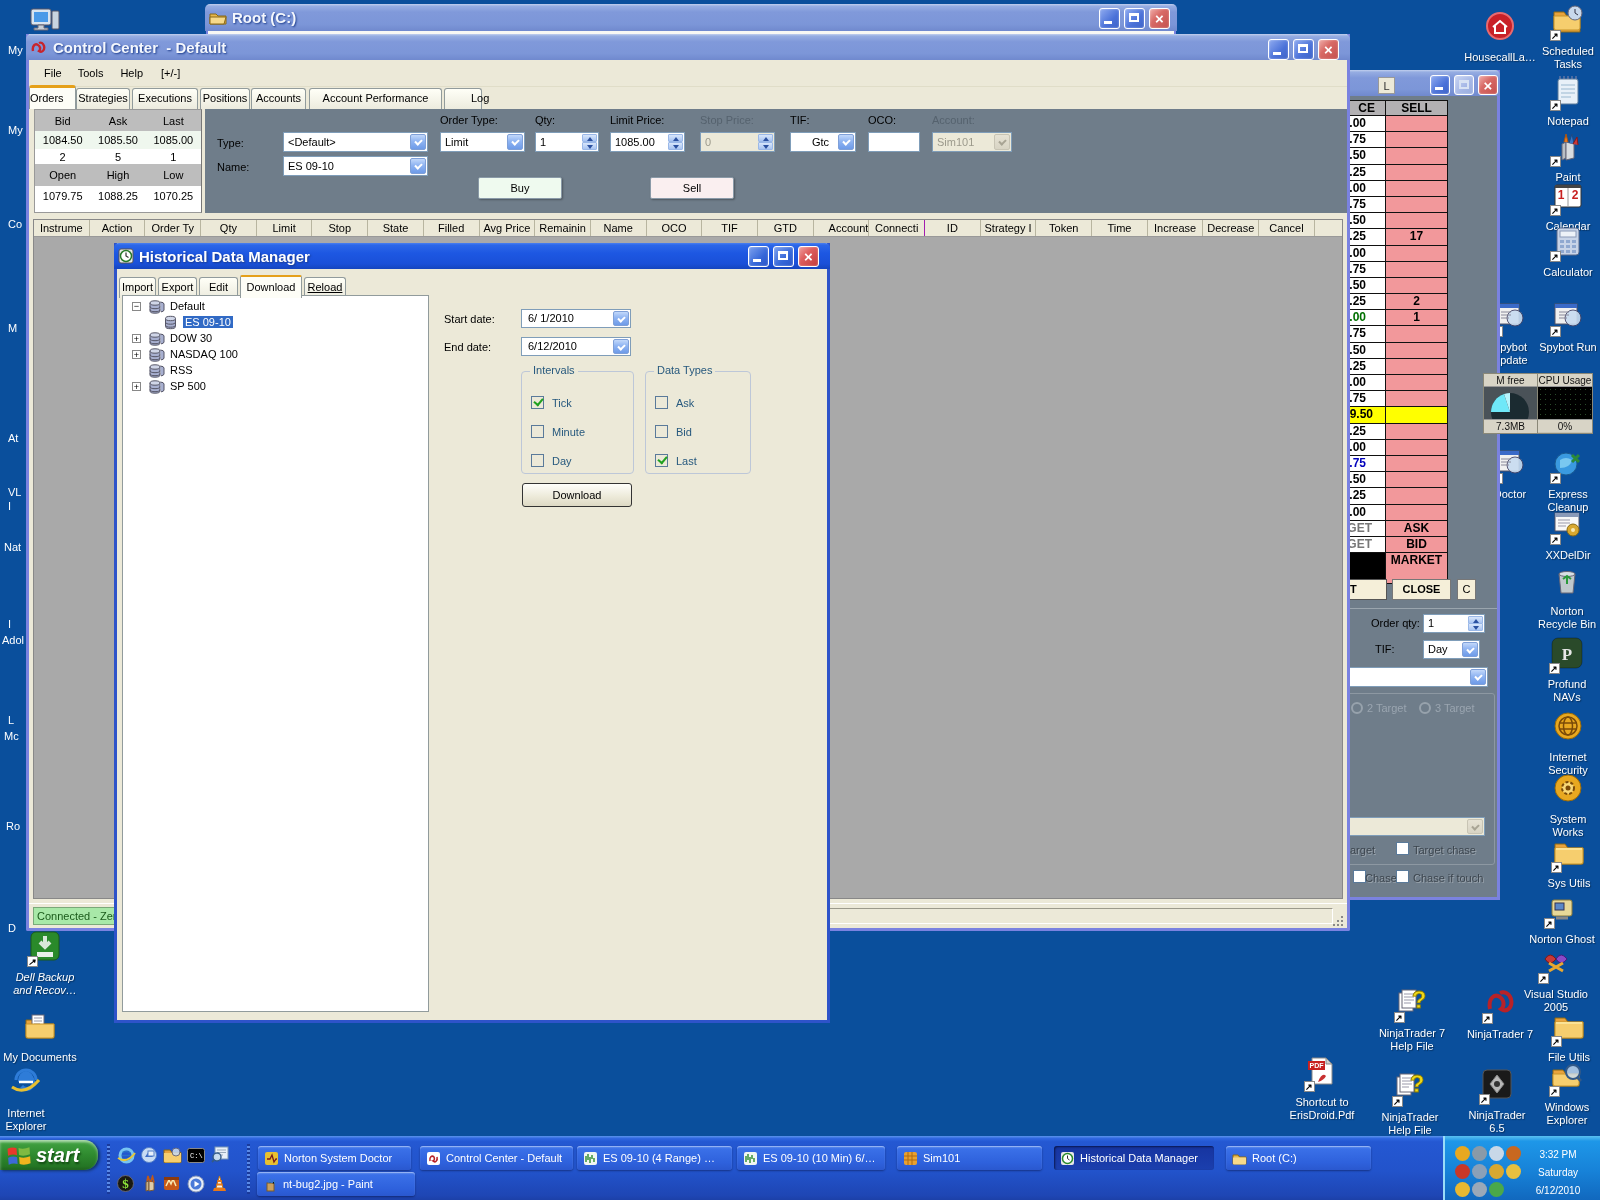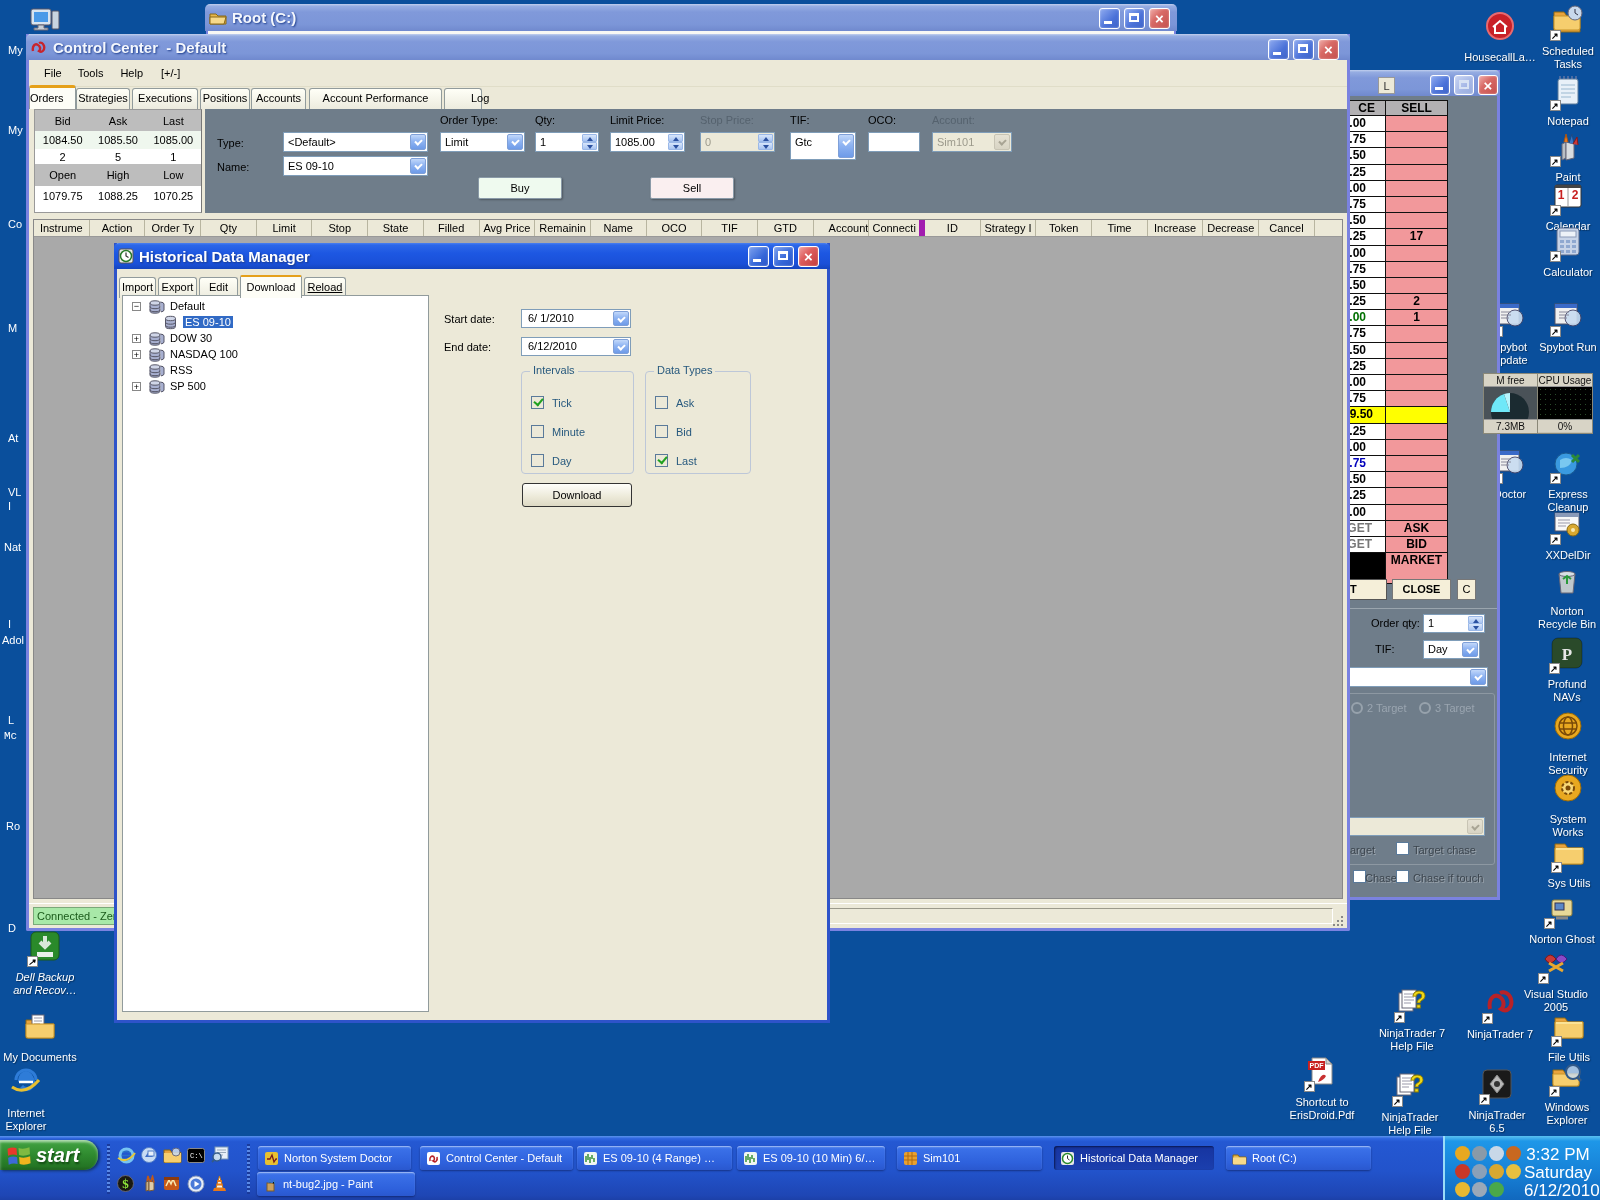--- a/index.html
+++ b/index.html
@@ -489,7 +489,7 @@
       <div class="combo spin abs" style="left:330px;top:23px;width:64px;height:20px;line-height:18px;padding-left:4px;">1<span class="su"></span><span class="sd"></span></div>
       <div class="combo spin abs" style="left:405px;top:23px;width:75px;height:20px;line-height:18px;padding-left:4px;">1085.00<span class="su"></span><span class="sd"></span></div>
       <div class="combo spin dis abs" style="left:495px;top:23px;width:75px;height:20px;line-height:18px;padding-left:4px;">0<span class="su"></span><span class="sd"></span></div>
-      <div class="combo abs" style="left:585px;top:23px;width:66px;height:28px;line-height:18px;padding-left:4px;">Gtc<span class="cbtn"></span></div>
+      <div class="combo abs" style="left:585px;top:23px;width:66px;height:20px;line-height:18px;padding-left:21px;">Gtc<span class="cbtn"></span></div>
       <div class="combo abs" style="left:663px;top:23px;width:52px;height:20px;"></div>
       <div class="combo dis abs" style="left:727px;top:23px;width:80px;height:20px;line-height:18px;padding-left:4px;">Sim101<span class="cbtn"></span></div>
       <div class="combo abs" style="left:78px;top:47px;width:145px;height:20px;line-height:18px;padding-left:4px;">ES 09-10<span class="cbtn"></span></div>

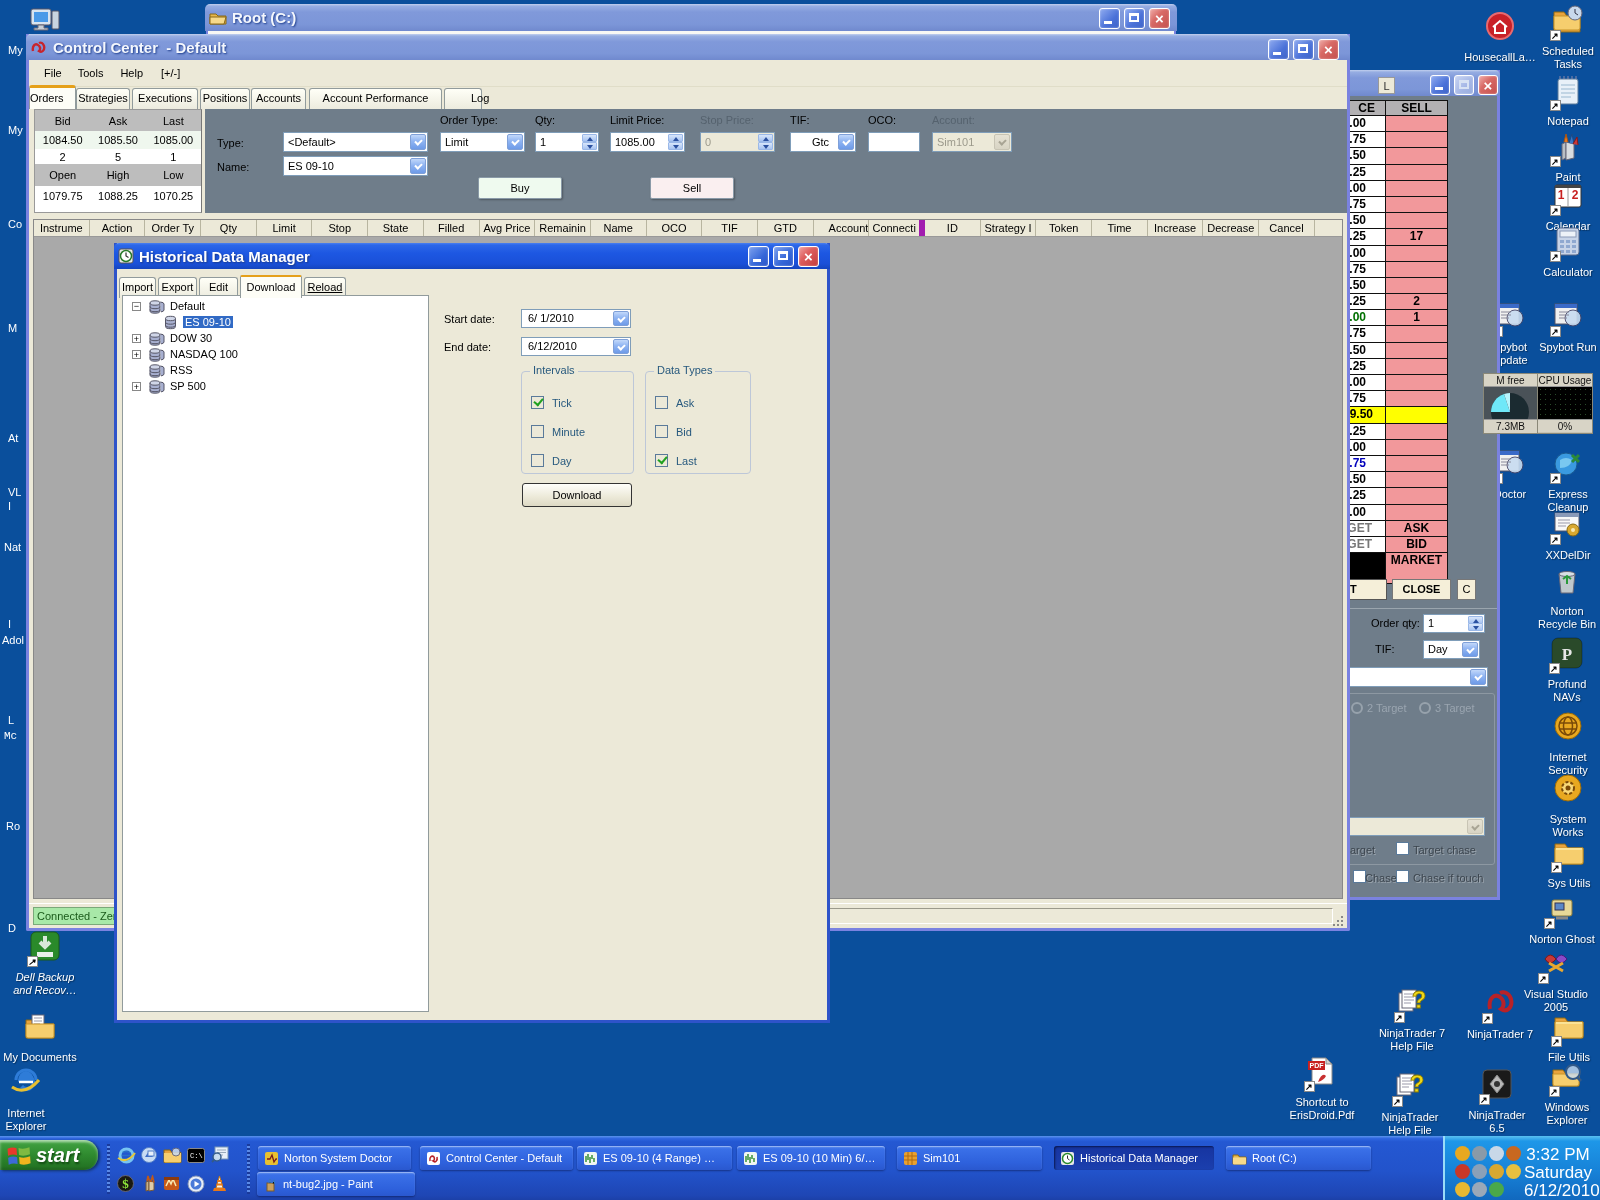--- a/index.html
+++ b/index.html
@@ -515,7 +515,7 @@
         <div style="flex:0 0 55.7px;text-align:center;line-height:16px;border-right:1px solid #B8B5A0;overflow:hidden;">TIF</div>
         <div style="flex:0 0 55.7px;text-align:center;line-height:16px;border-right:1px solid #B8B5A0;overflow:hidden;">GTD</div>
         <div style="flex:0 0 55.7px;text-align:right;line-height:16px;border-right:1px solid #B8B5A0;overflow:hidden;">Account</div>
-        <div style="flex:0 0 55.7px;text-align:center;line-height:16px;border-right:6px solid #a21caf;overflow:hidden;">Connecti</div>
+        <div style="flex:0 0 55.7px;text-align:center;line-height:16px;border-right:1px solid #a21caf;overflow:hidden;">Connecti</div>
         <div style="flex:0 0 55.7px;text-align:center;line-height:16px;border-right:1px solid #B8B5A0;overflow:hidden;">ID</div>
         <div style="flex:0 0 55.7px;text-align:center;line-height:16px;border-right:1px solid #B8B5A0;overflow:hidden;">Strategy I</div>
         <div style="flex:0 0 55.7px;text-align:center;line-height:16px;border-right:1px solid #B8B5A0;overflow:hidden;">Token</div>

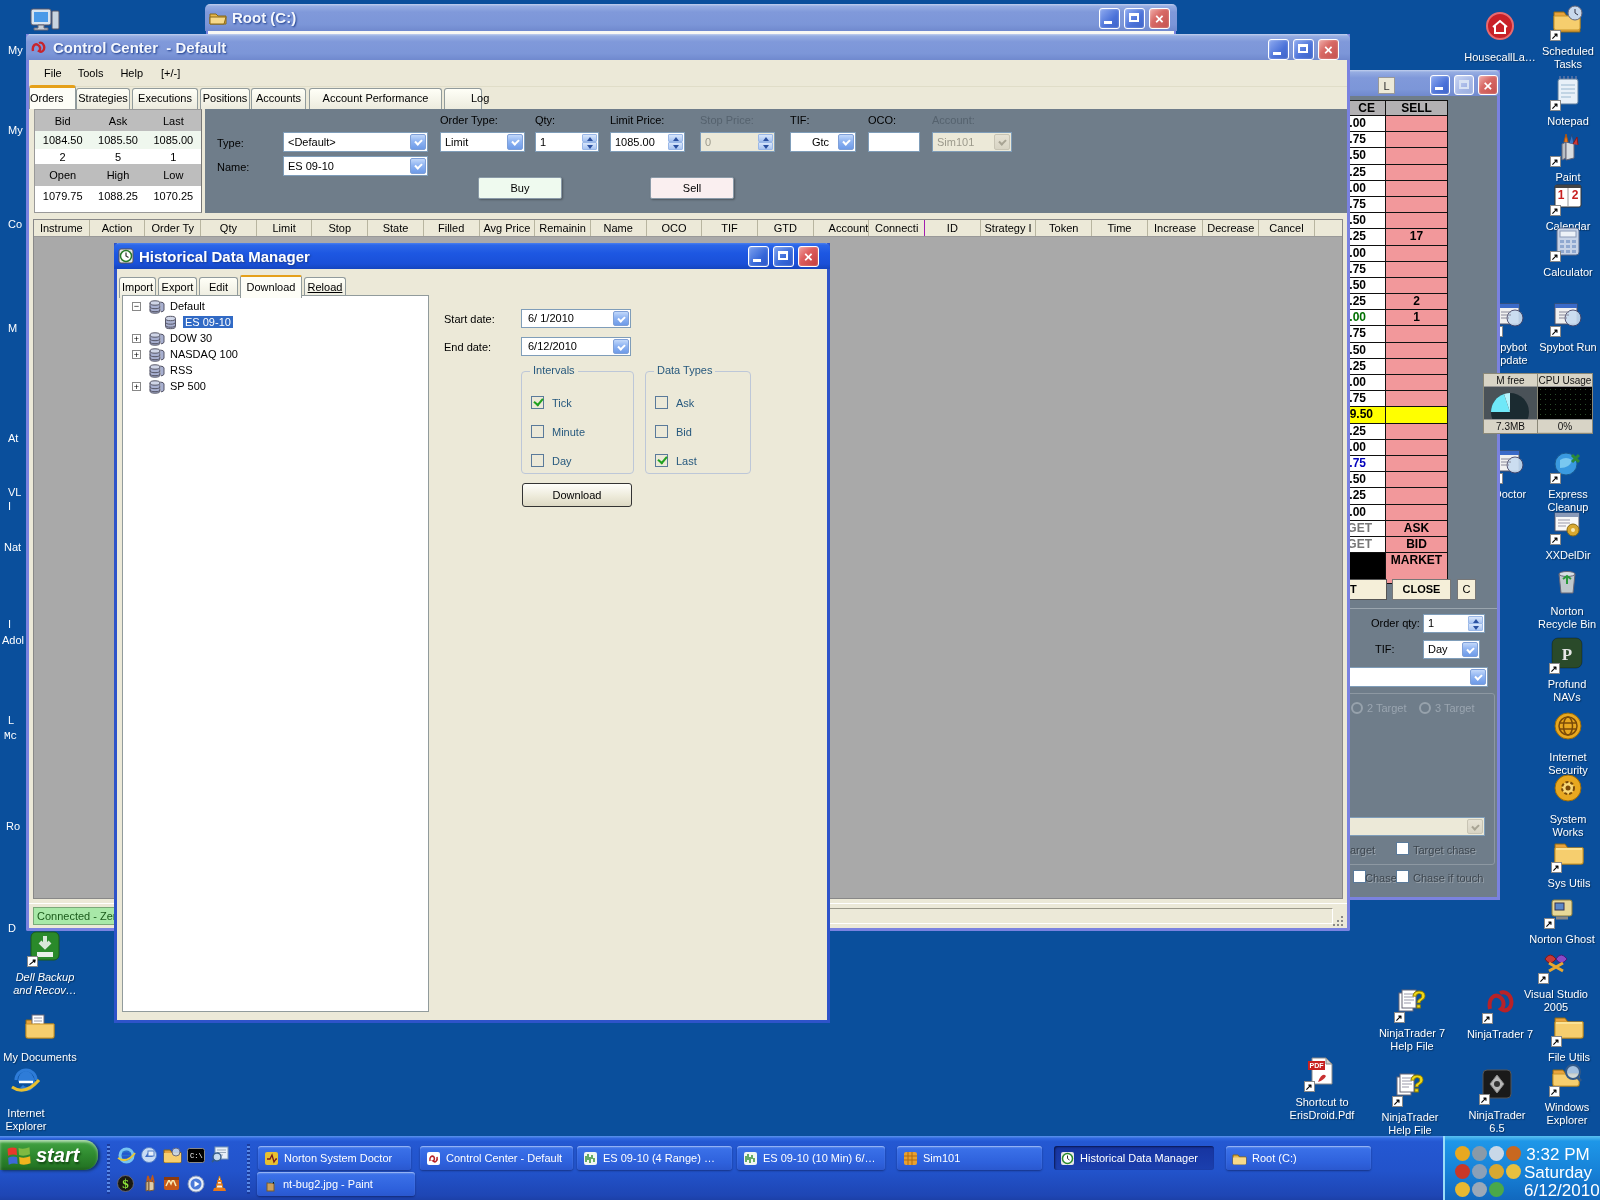--- a/index.html
+++ b/index.html
@@ -58,7 +58,7 @@
 <div class="abs" style="left:8px;top:580px;">I</div>
 <div class="abs" style="left:2px;top:596px;">Adol</div>
 <div class="abs" style="left:8px;top:676px;">L</div>
-<div class="abs" style="left:4px;top:692px;font-family:Liberation Mono, monospace;">Mc</div>
+<div class="abs" style="left:4px;top:692px;">Mc</div>
 <div class="abs" style="left:6px;top:782px;">Ro</div>
 <div class="abs" style="left:8px;top:884px;">D</div>
 </div>

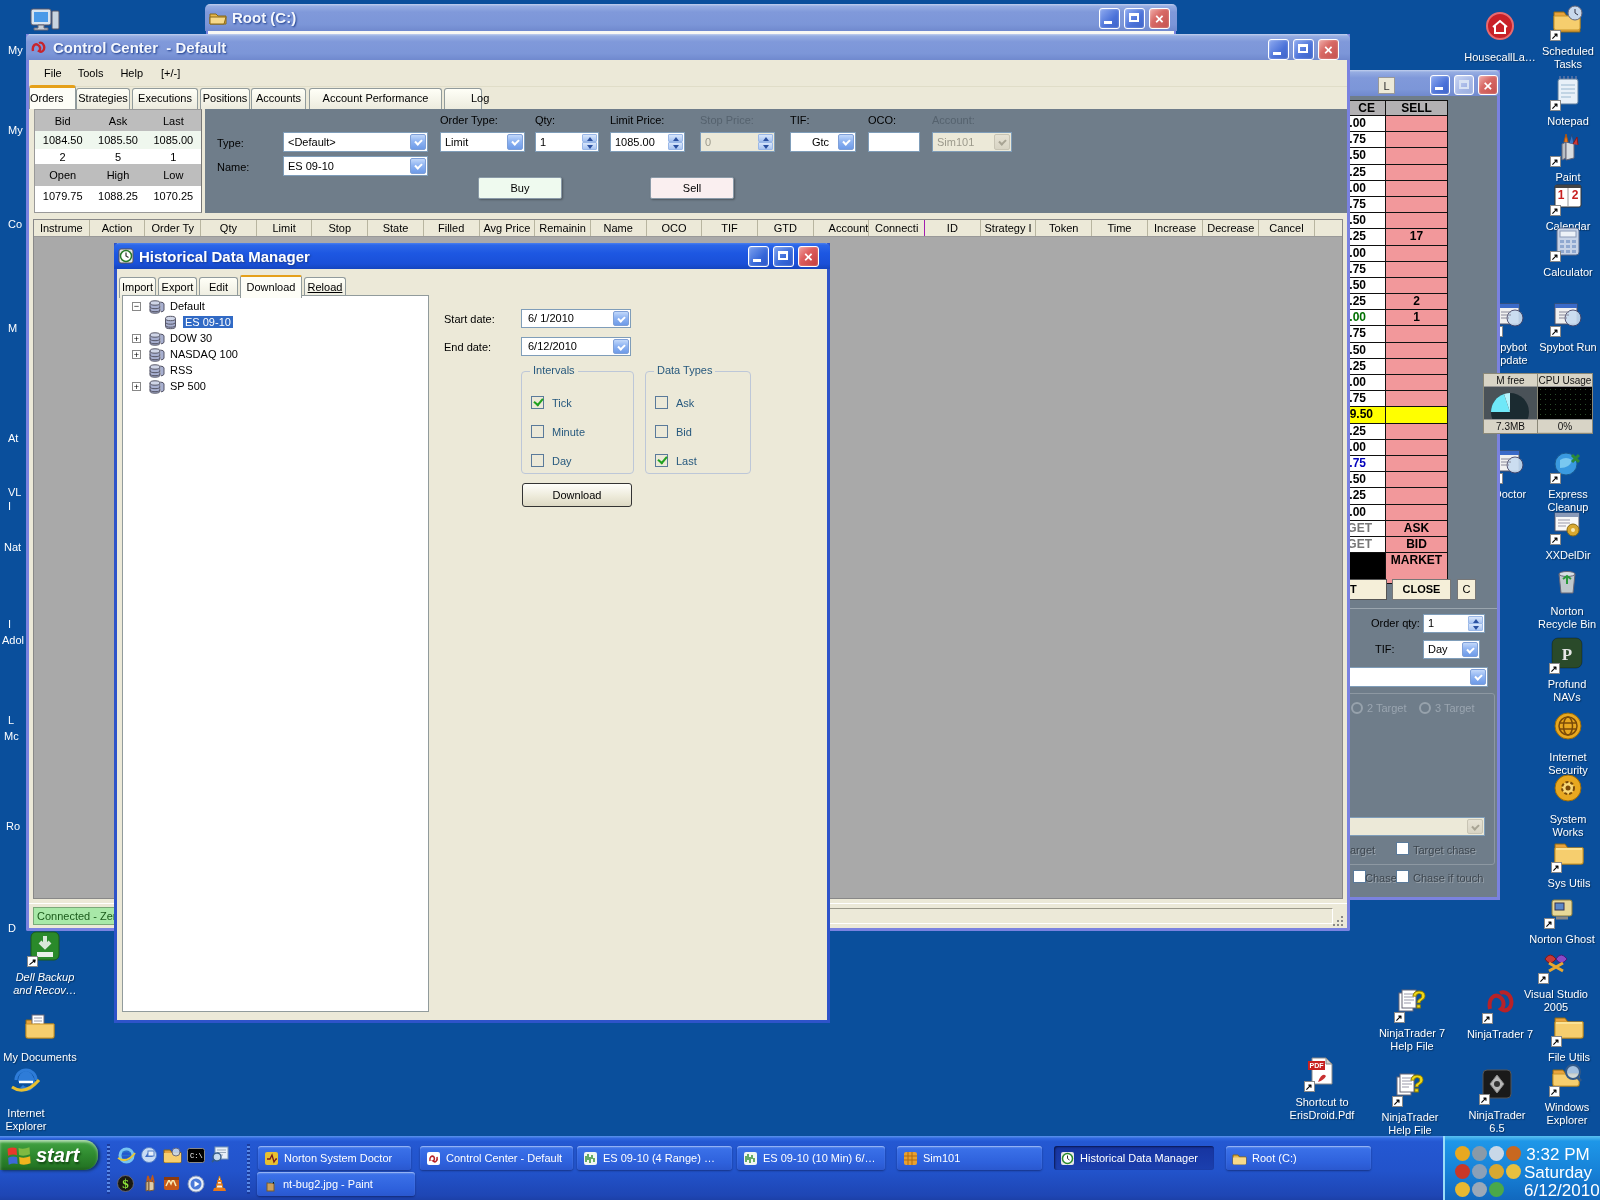--- a/index.html
+++ b/index.html
@@ -771,7 +771,7 @@
     </div>
 
   <div class="abs" style="left:1443px;top:0;width:157px;height:64px;background:linear-gradient(180deg,#5AC0F0 0%,#1E97E8 8%,#1782D8 55%,#1168BE 100%);border-left:2px solid #9ADCF8;">
-    <div style="position:absolute;right:8px;top:10px;width:68px;color:#fff;font-size:17px;text-align:center;line-height:18px;">3:32 PM<br>Saturday<br>6/12/2010</div>
+    <div style="position:absolute;right:8px;top:10px;width:68px;color:#fff;font-size:10px;text-align:center;line-height:18px;">3:32 PM<br>Saturday<br>6/12/2010</div>
     <div id="trayicons">
         <div class="abs" style="left:10px;top:10px;width:15px;height:15px;border-radius:50%;background:#E8A820;"></div>
         <div class="abs" style="left:27px;top:10px;width:15px;height:15px;border-radius:50%;background:#8A9AA8;"></div>

